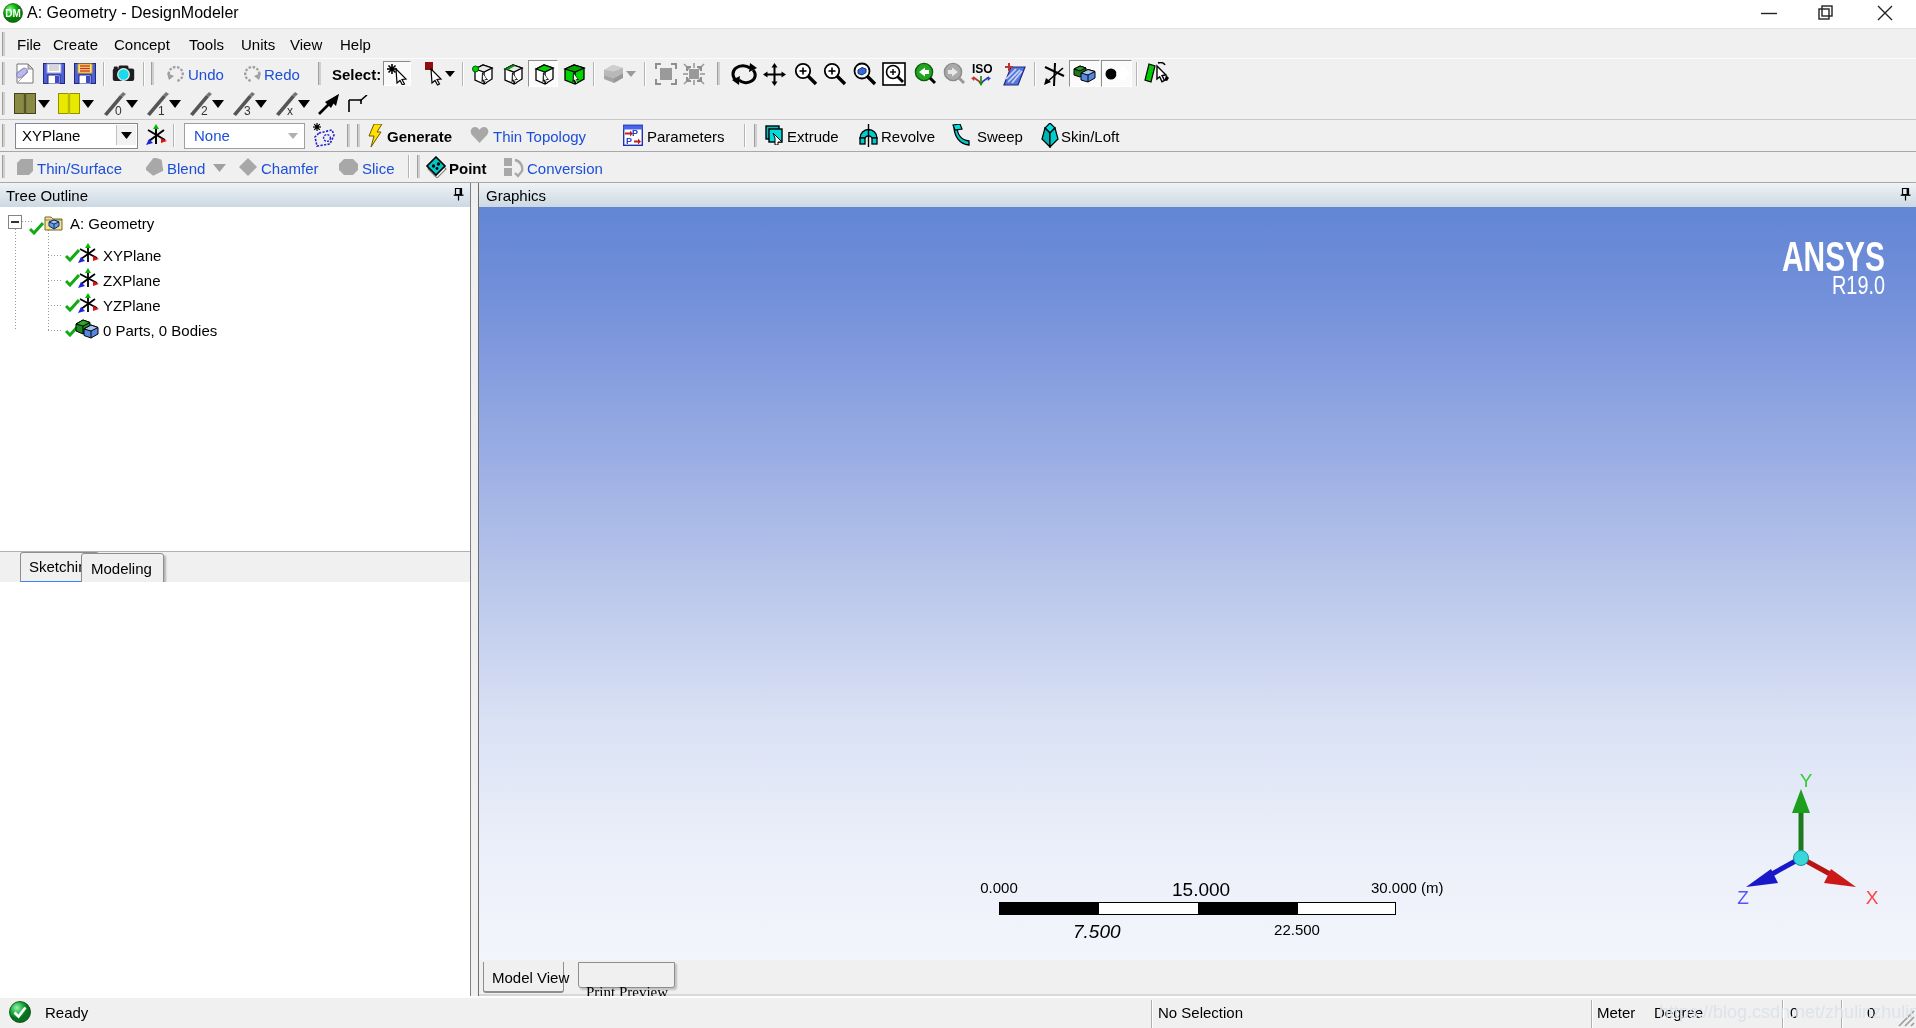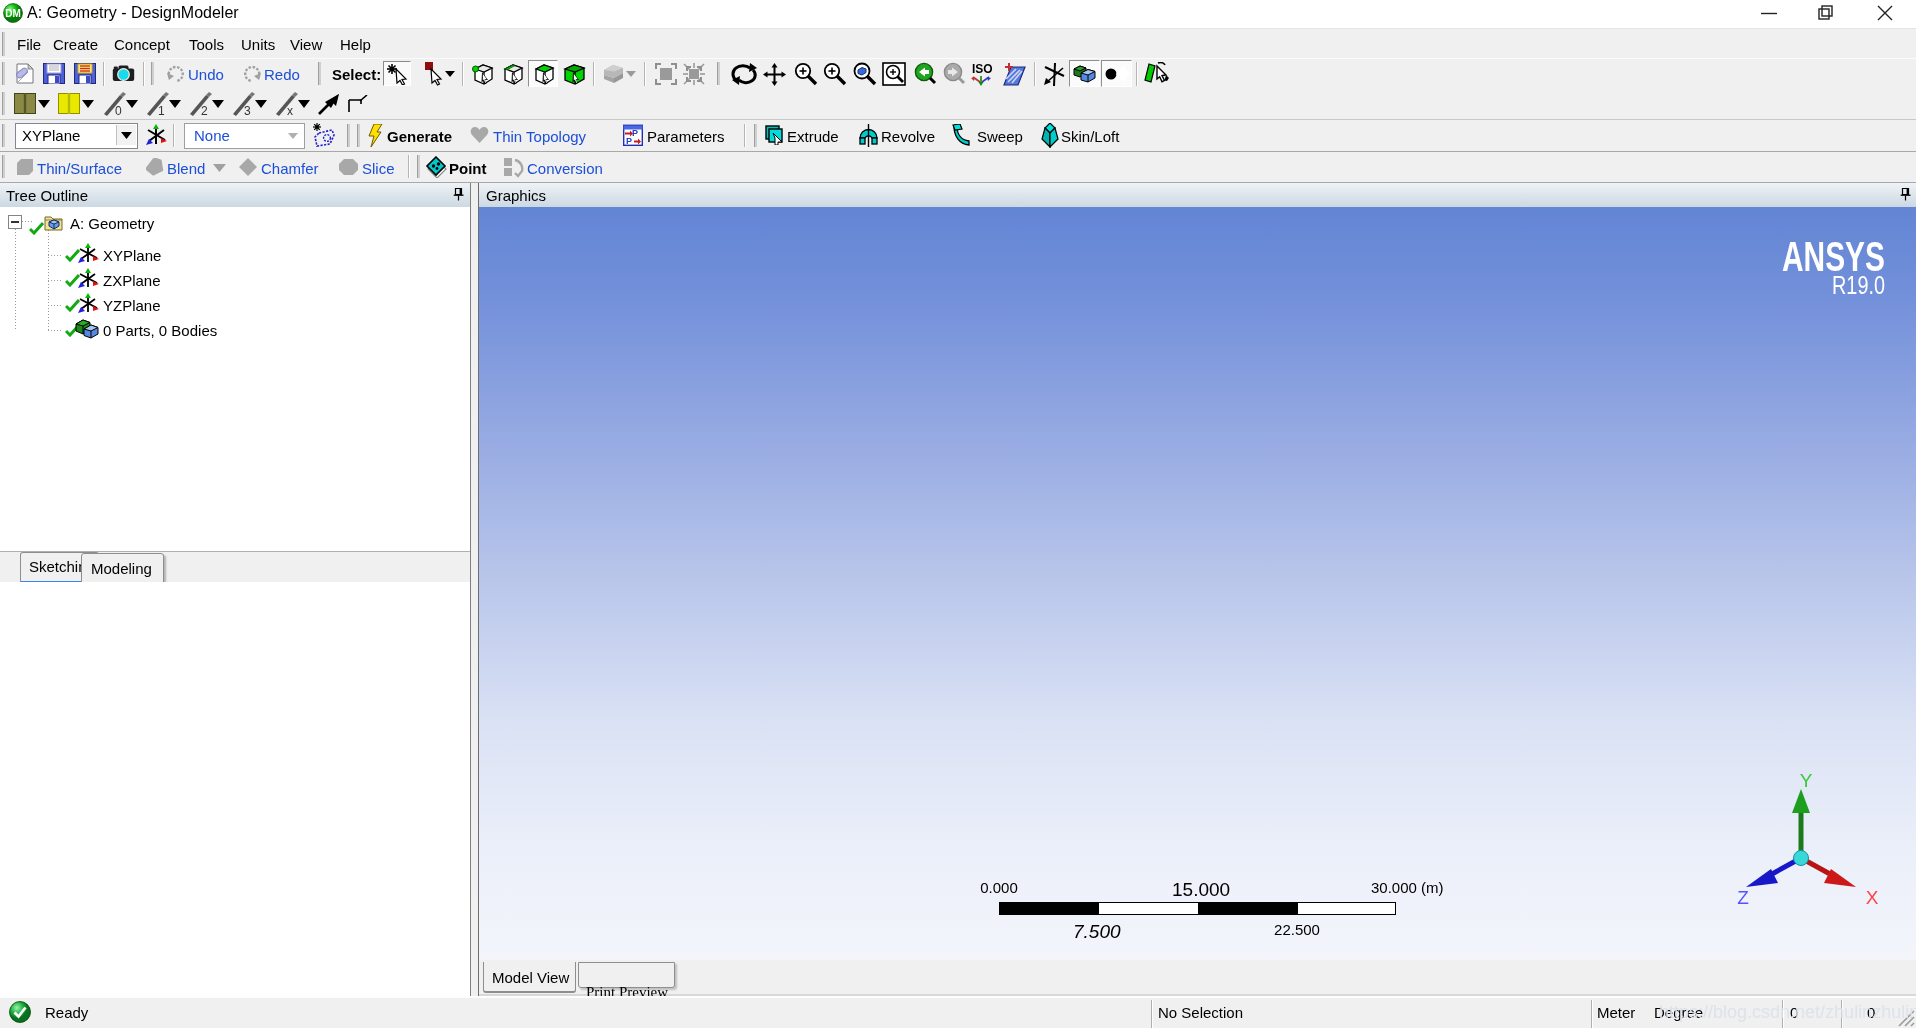--- a/index.html
+++ b/index.html
@@ -695,7 +695,7 @@
   </div>
 
   <div class="ab" style="left:0;top:777px;width:1437px;height:36px;background:#f0f0f0;border-bottom:2px solid #d8d8d8;box-sizing:border-box;">
-    <div class="ab" style="left:4px;top:2px;width:93px;height:31px;background:#f0f0f0;border:1px solid #8e8e8e;border-top:none;border-radius:0 0 3px 3px;box-sizing:border-box;border-bottom-width:2px;">
+    <div class="ab" style="left:4px;top:2px;width:81px;height:31px;background:#f0f0f0;border:1px solid #8e8e8e;border-top:none;border-radius:0 0 3px 3px;box-sizing:border-box;border-bottom-width:2px;">
       <div class="ab" style="left:8px;top:7px;">Model View</div>
     </div>
     <div class="ab" style="left:99px;top:2px;width:97px;height:26px;background:#f0f0f0;border:1px solid #8e8e8e;border-radius:0 0 3px 3px;box-sizing:border-box;box-shadow:2px 2px 2px rgba(0,0,0,0.2);">

